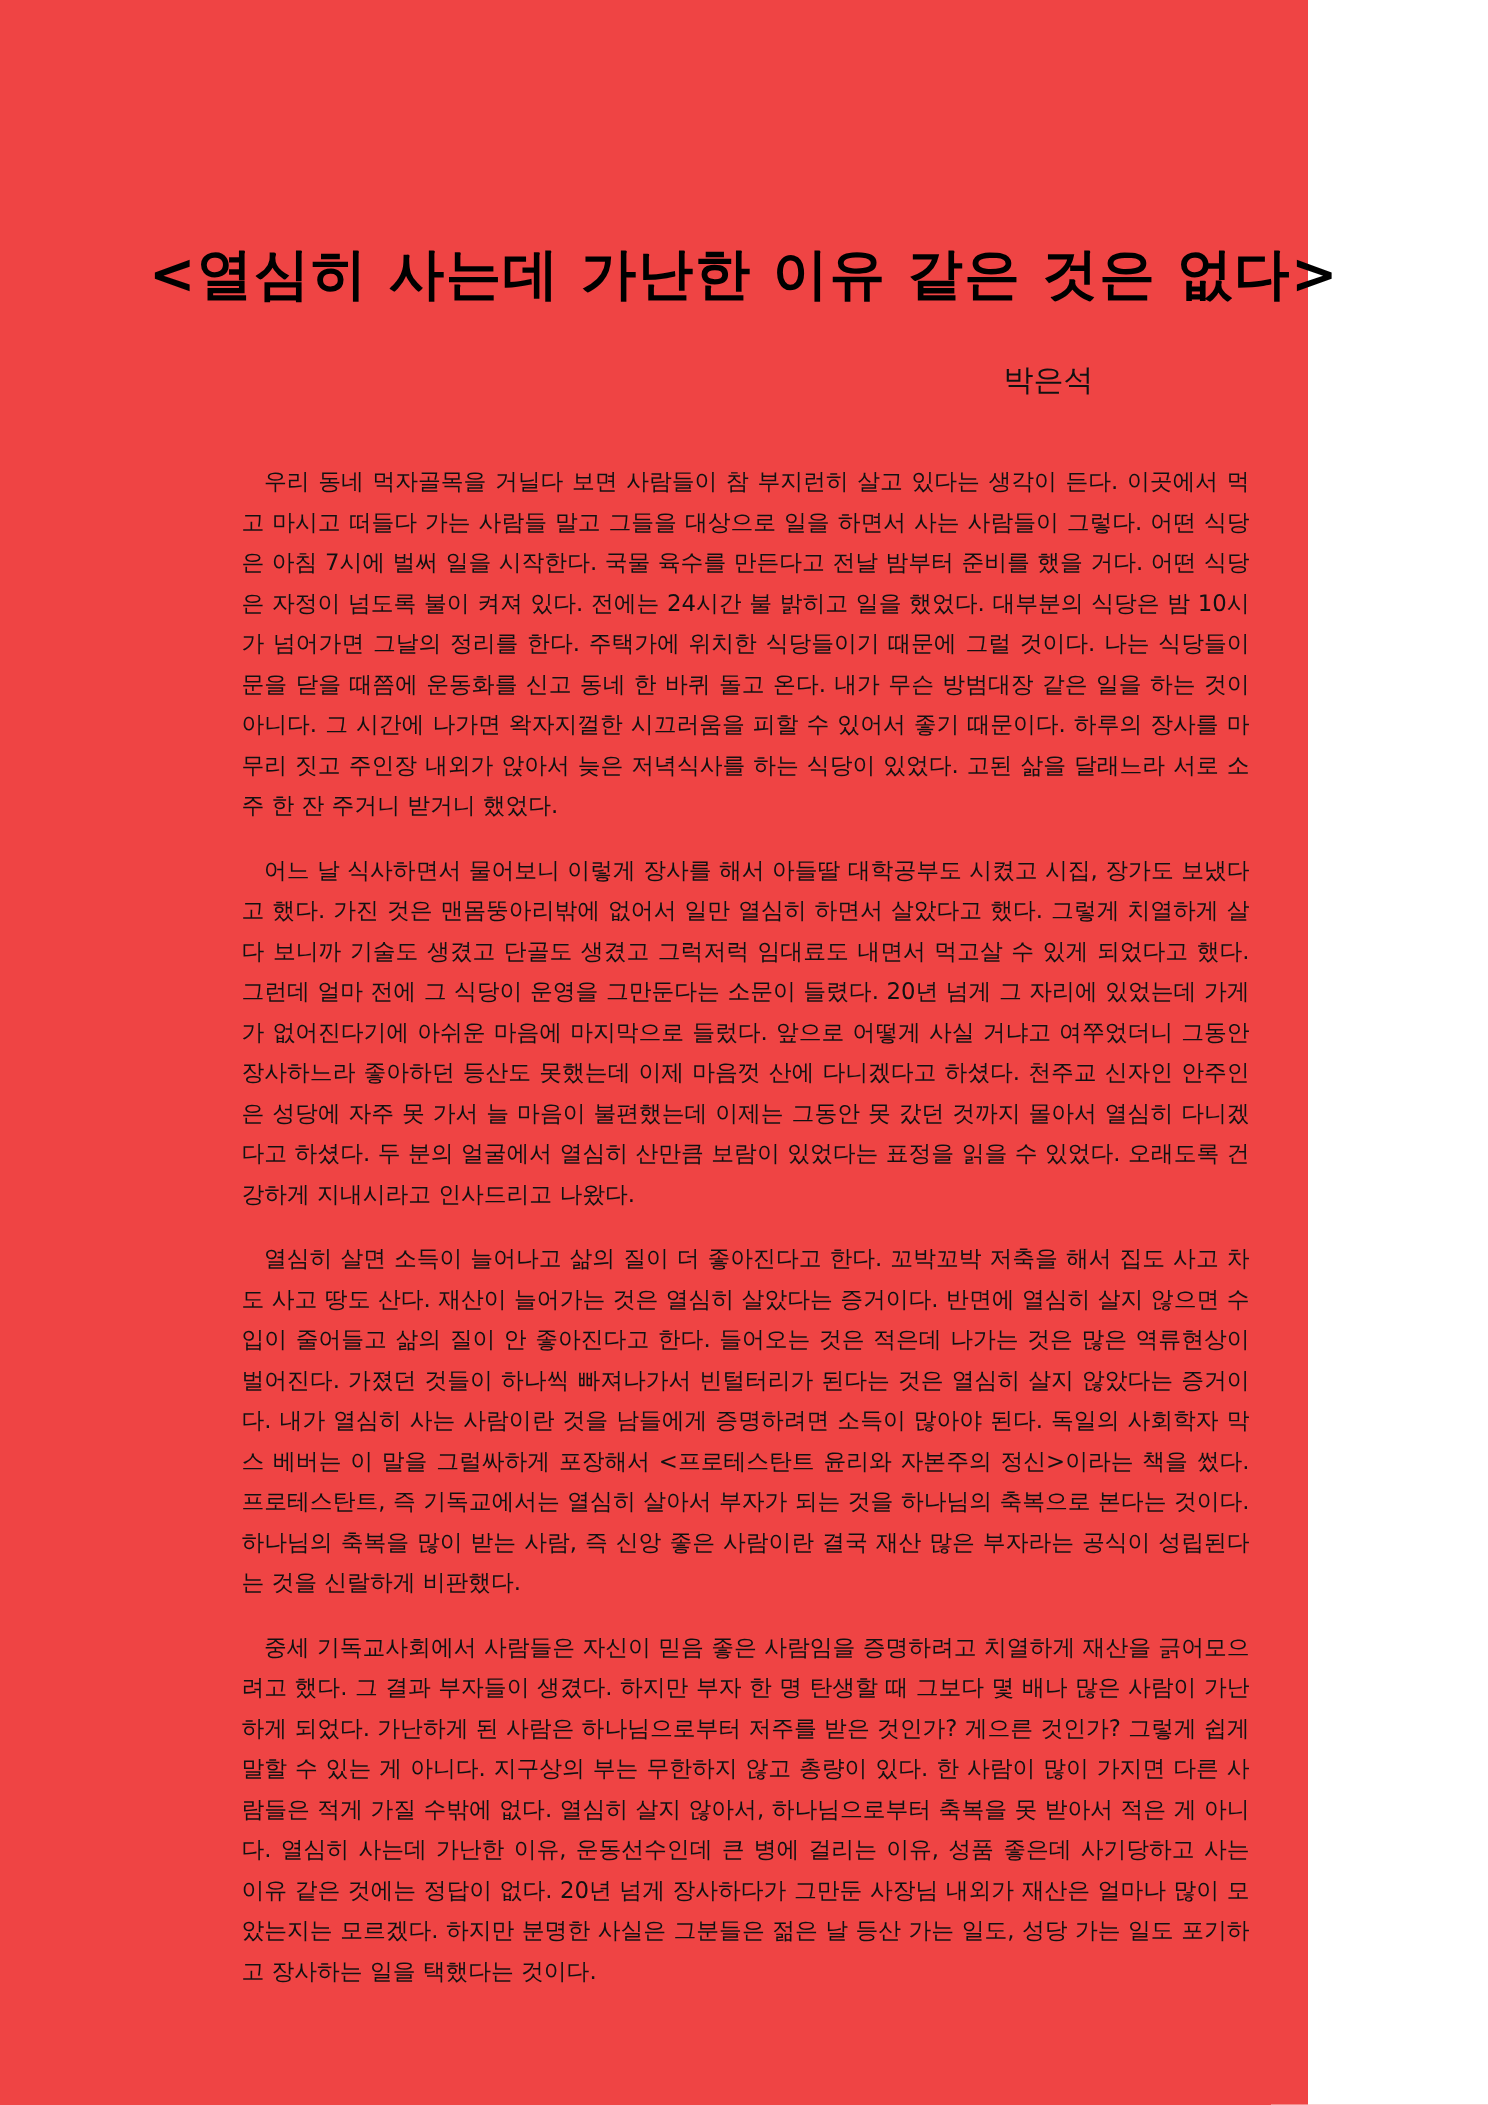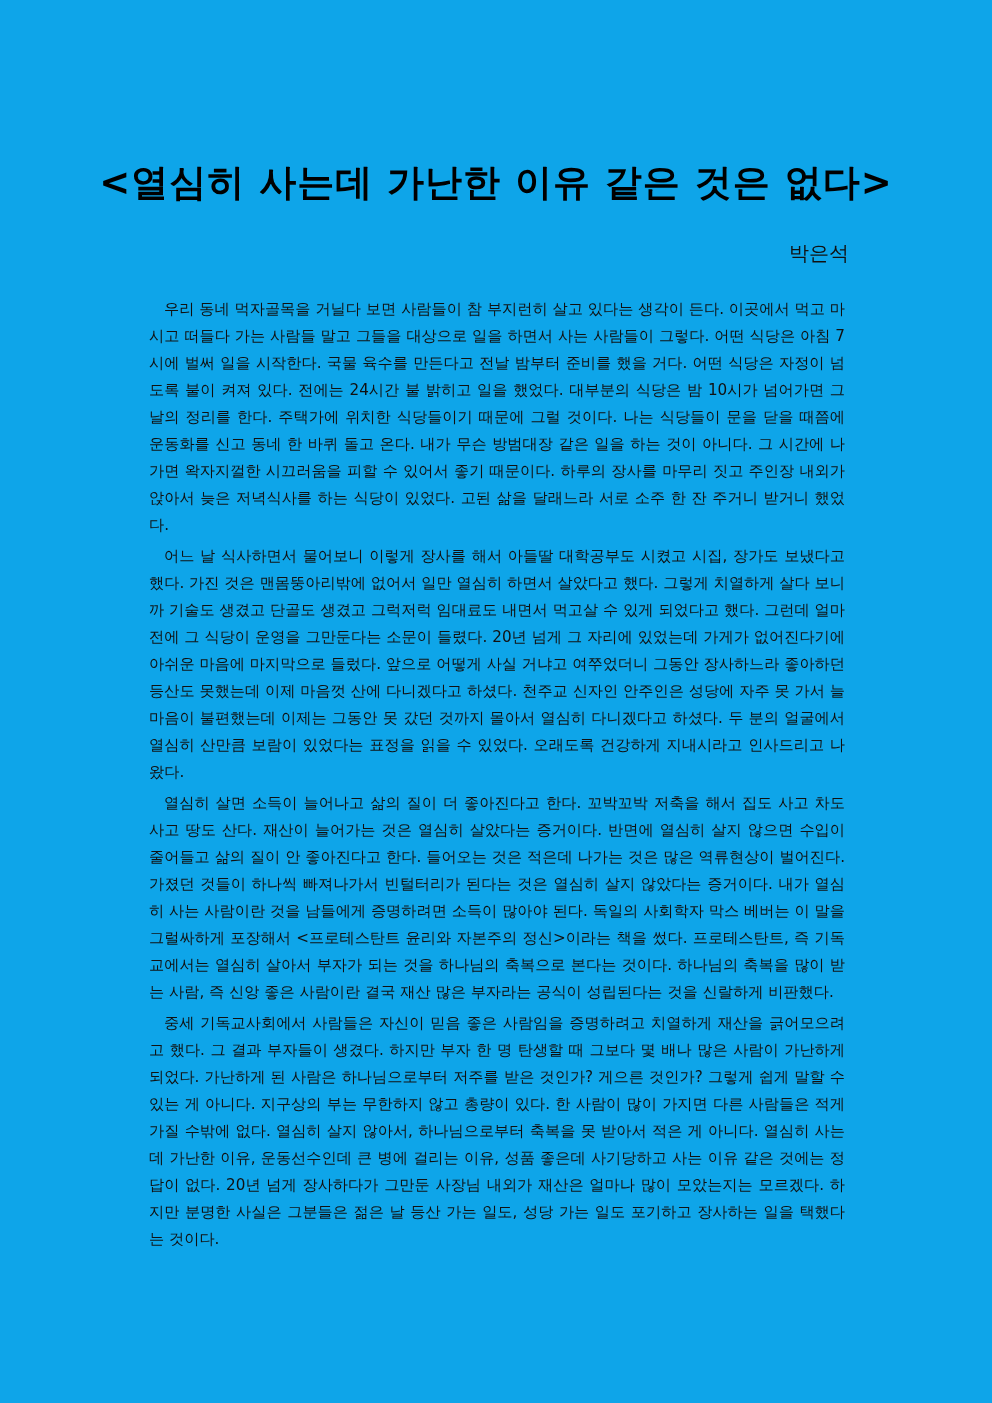--- a/index.html
+++ b/index.html
@@ -4,7 +4,7 @@
 <style>
   html, body { margin: 0; padding: 0; background: #ffffff; }
   body { width: 992px; height: 1403px; position: relative; overflow: hidden; }
-  .page { position: absolute; left: 0; top: 0; width: 992px; height: 1403px; background: #0ea5e9; }
+  .page { position: absolute; left: 0; top: 0; width: 872px; height: 1403px; background: #ef4444; }
   .title {
     position: absolute; left: 0; top: 158px; width: 992px; text-align: center;
     font-family: "DejaVu Sans", sans-serif; font-weight: bold; font-size: 37px;

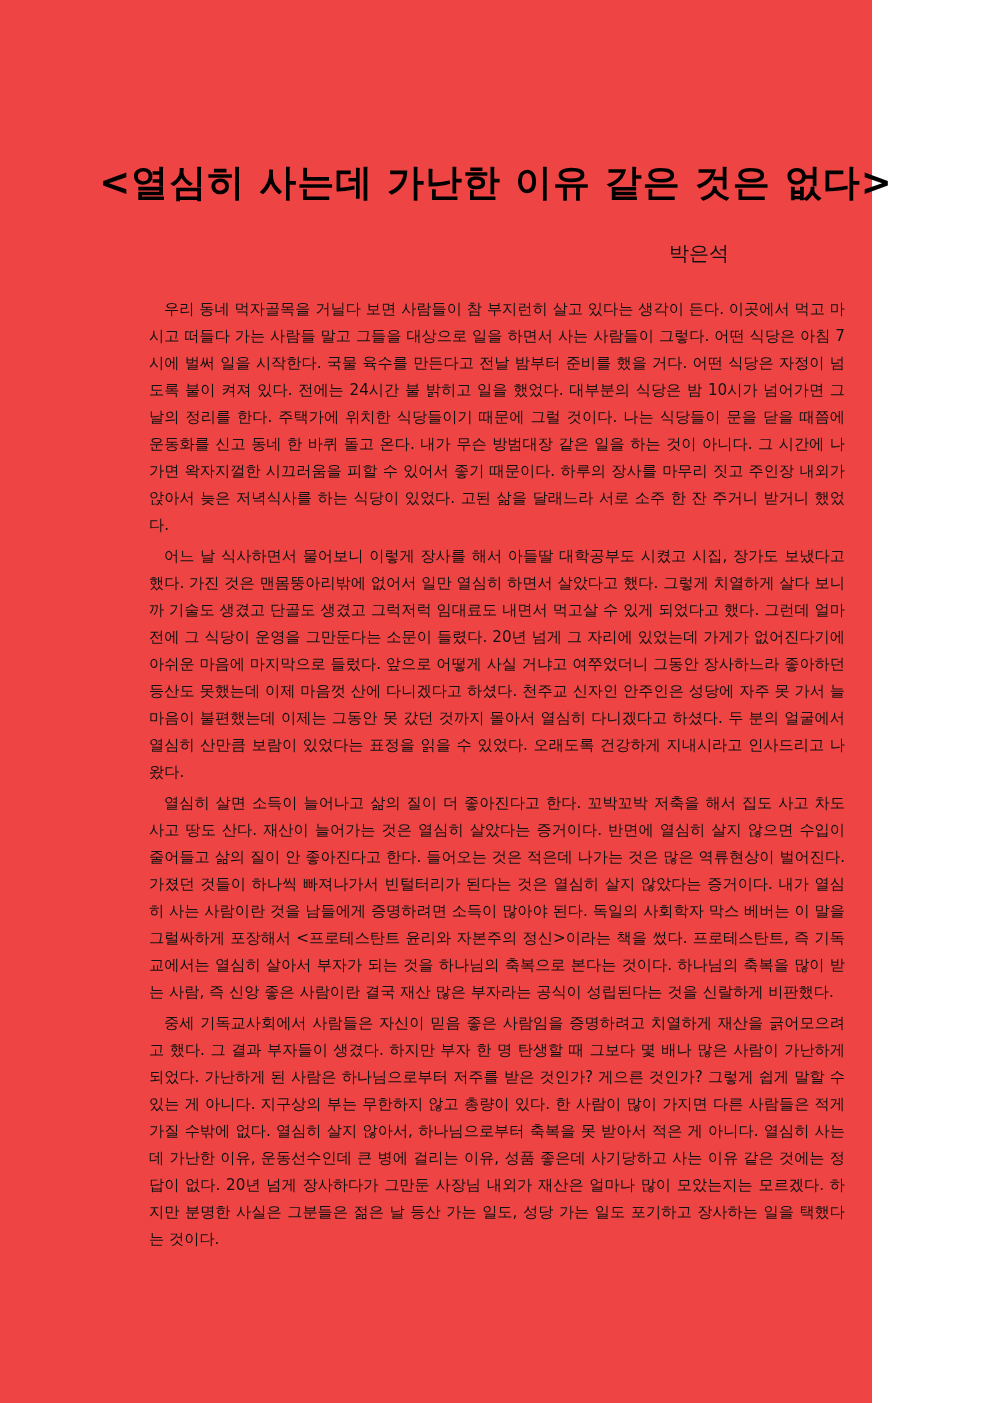--- a/index.html
+++ b/index.html
@@ -19,7 +19,7 @@
     font-family: "DejaVu Sans", sans-serif; font-size: 15.2px; color: #111;
     line-height: 27px; text-align: justify;
   }
-  .body p { margin: 4px; text-indent: 15px; }
+  .body p { margin: 16px; text-indent: 15px; }
 </style>
 </head>
 <body>

